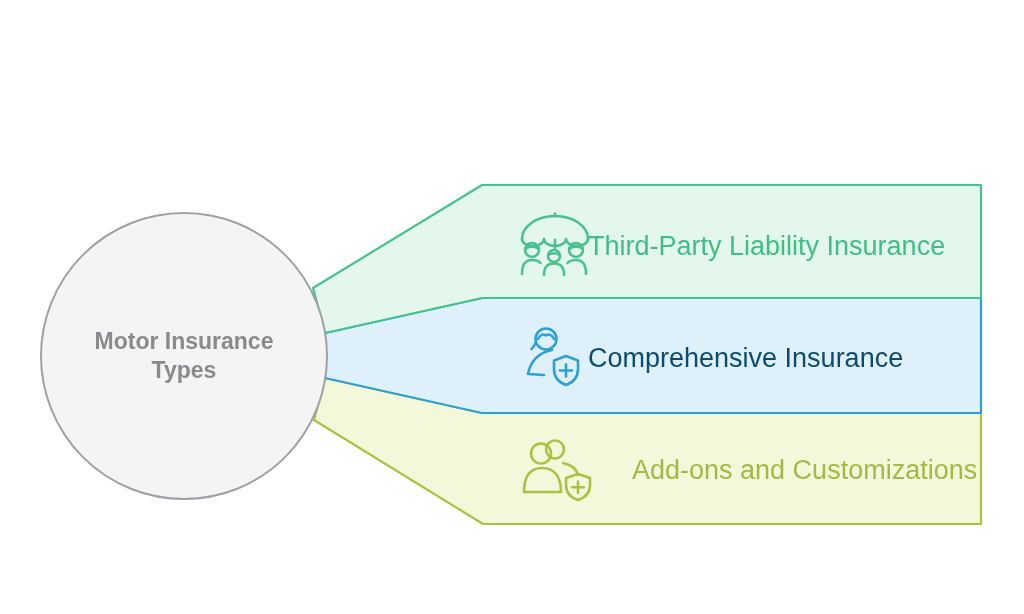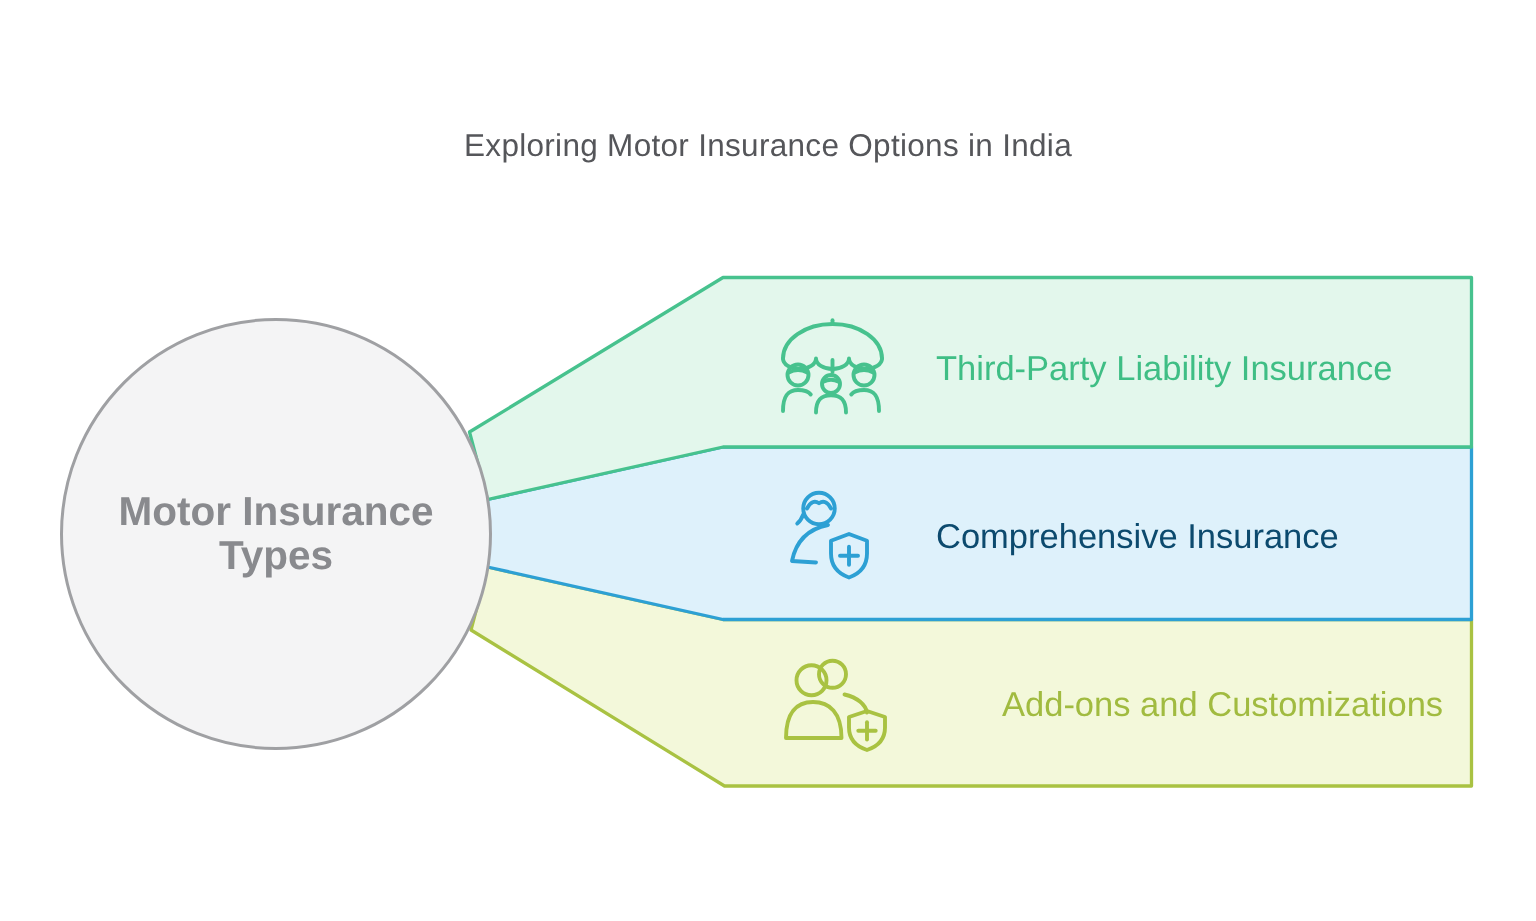--- a/index.html
+++ b/index.html
@@ -35,7 +35,6 @@
 
 <div class="stage">
 
-  <h1 class="title">Exploring Motor Insurance Options in India</h1>
 
   <svg class="shapes" viewBox="0 0 1024 614" aria-hidden="true">
 

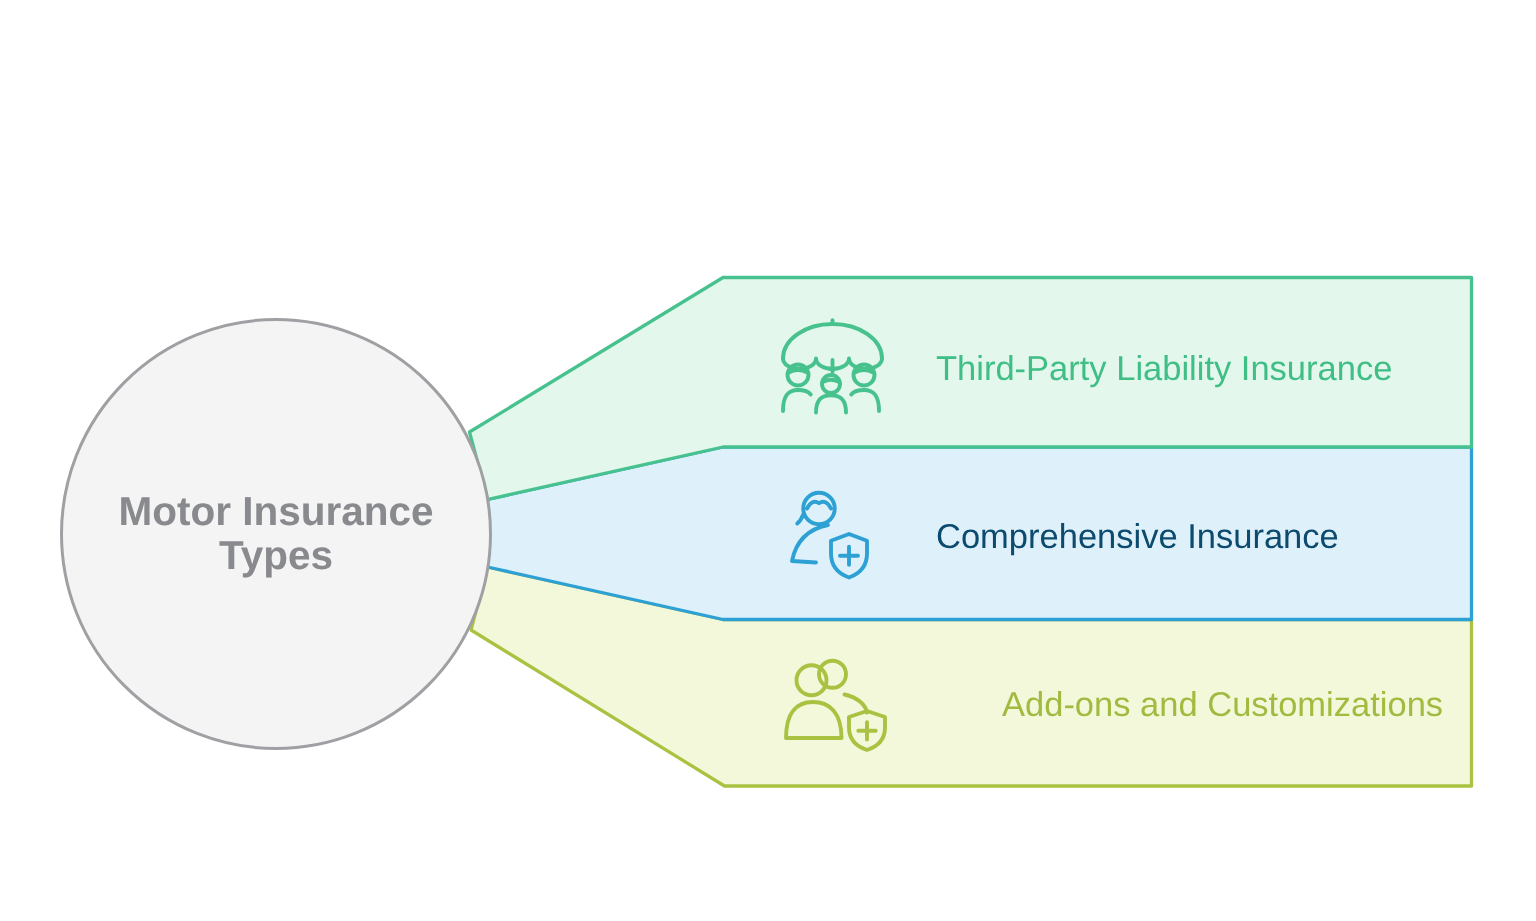--- a/index.html
+++ b/index.html
@@ -23,8 +23,8 @@
   .icon-2{left:522px;top:323px;width:70px;height:70px;}
   .icon-3{left:522px;top:437px;width:70px;height:68px;}
   .branch-label{
-    position:absolute;left:624px;transform:translateY(-50%);
-    font-size:23px;font-weight:400;white-space:nowrap;
+    position:absolute;left:588px;transform:translateY(-50%);
+    font-size:27px;font-weight:400;white-space:nowrap;
   }
   .label-1{top:246px;color:#3fbe85;}
   .label-2{top:358px;color:#0c4a6e;}

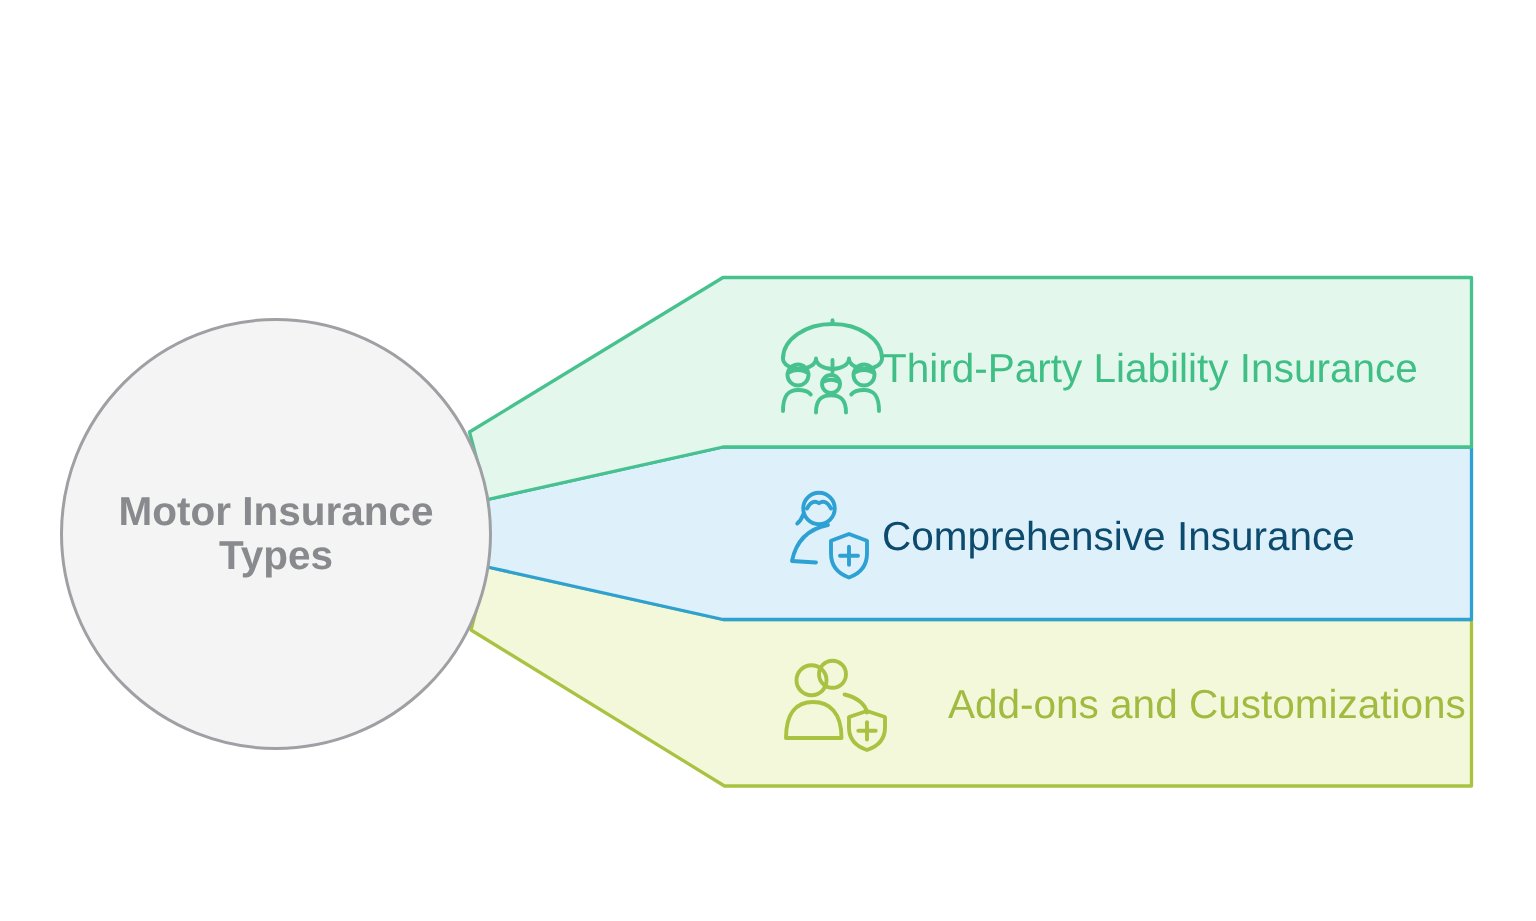--- a/index.html
+++ b/index.html
@@ -15,7 +15,7 @@
   .shapes{position:absolute;left:0;top:0;width:1024px;height:614px;}
   .center-label{
     position:absolute;left:64px;top:327px;width:240px;text-align:center;
-    font-size:27px;line-height:29px;font-weight:700;color:#898a8e;
+    font-size:23px;line-height:29px;font-weight:700;color:#898a8e;
   }
   .branch-icon{position:absolute;}
   .branch-icon svg{display:block;width:100%;height:100%;}

